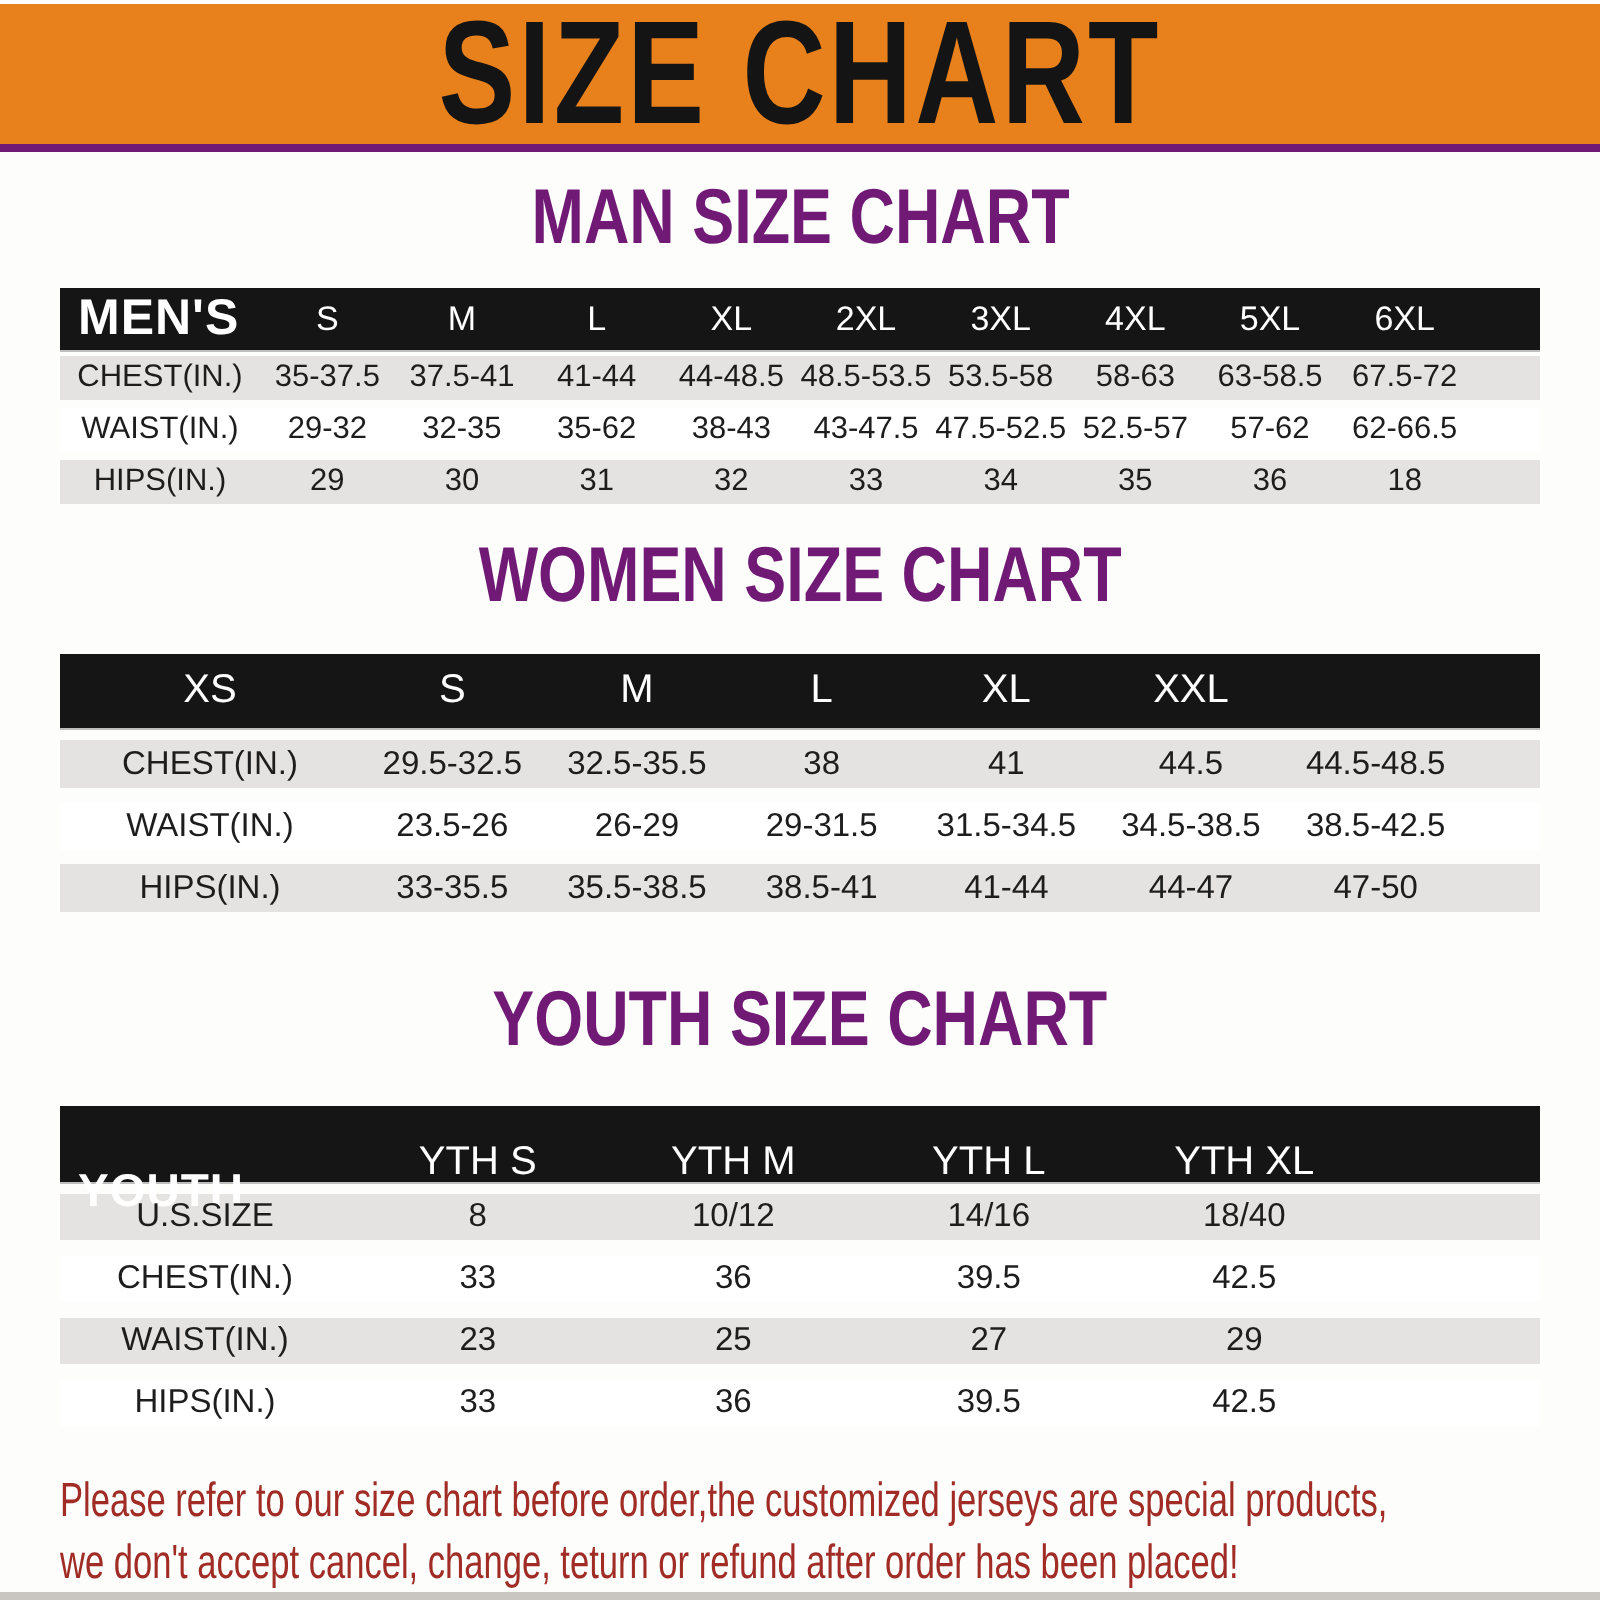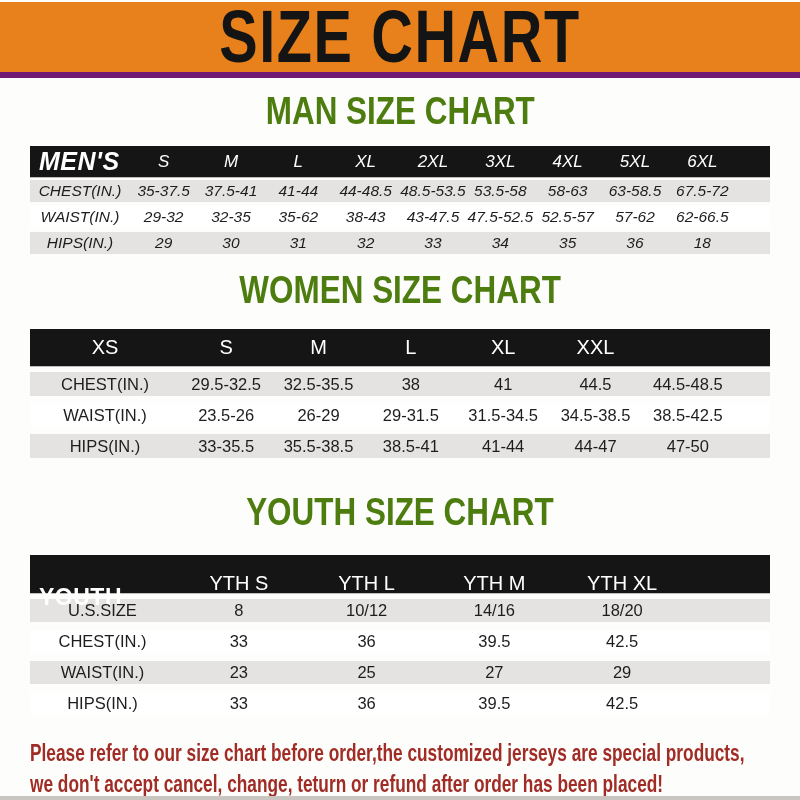--- a/index.html
+++ b/index.html
@@ -13,7 +13,7 @@
   .banner{
     margin-top:2px;height:70px;width:100%;
     background:#E8811B;
-    border-bottom:6px solid #701a75;
+    border-bottom:4px solid #701a75;
     display:flex;align-items:center;justify-content:center;
   }
   .banner-title{

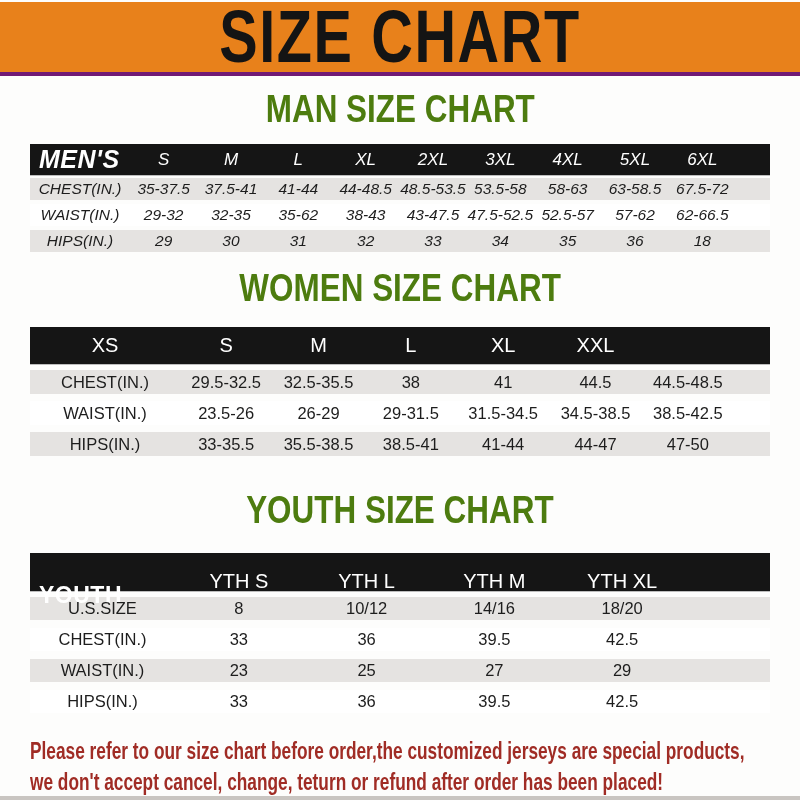--- a/index.html
+++ b/index.html
@@ -23,7 +23,7 @@
   }
   
   .section-heading{
-    text-align:center;color:#4d7c0f;font-weight:700;
+    text-align:center;color:#701a75;font-weight:700;
     font-size:37px;line-height:36px;white-space:nowrap;
   }
   .section-heading > span{display:inline-block;transform:scale(0.85,1.05);transform-origin:center;}

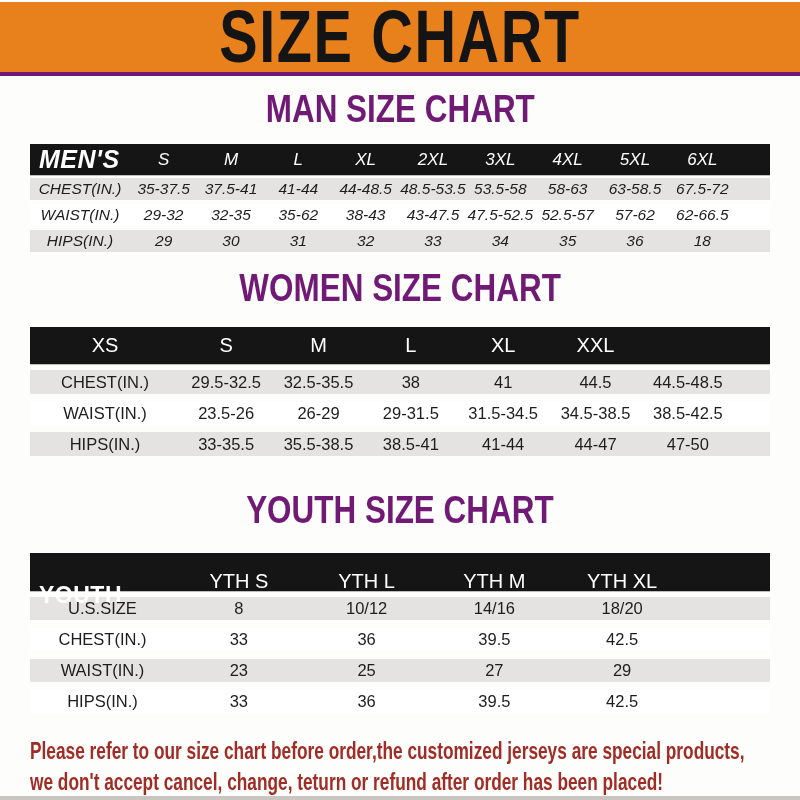--- a/index.html
+++ b/index.html
@@ -46,7 +46,7 @@
   .even{background:#ffffff;}
   
   .table-men{margin-top:17px;}
-  .table-men .trow{grid-template-columns:100px repeat(9,1fr) 34px;font-style:italic;}
+  .table-men .trow{grid-template-columns:100px repeat(9,1fr) 34px;}
   .table-men .thead{height:31px;}
   .table-men .corner{font-size:25px;}
   .table-men .hsize{font-size:17px;}

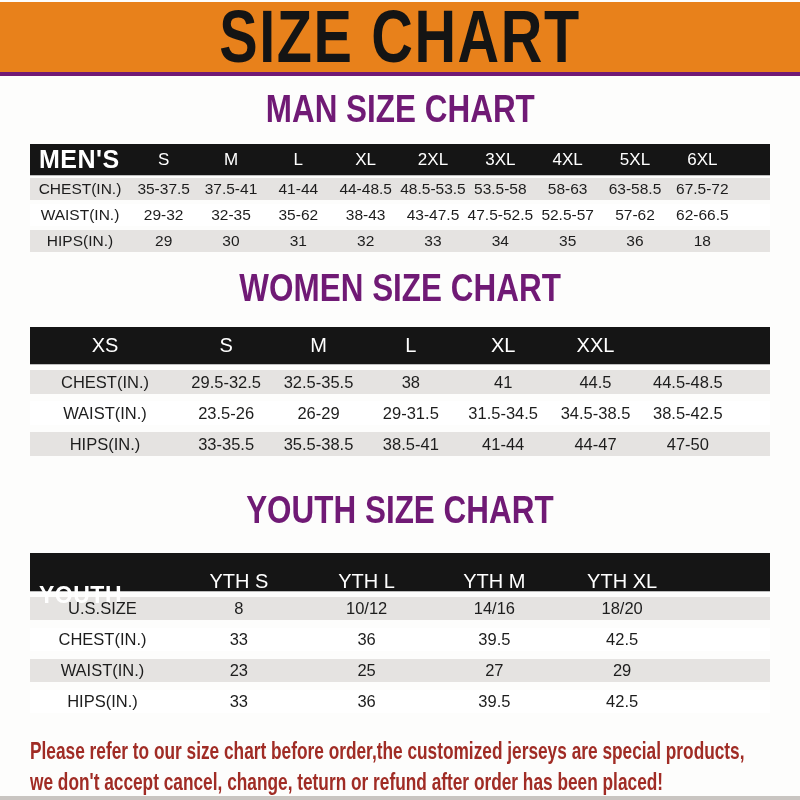--- a/index.html
+++ b/index.html
@@ -194,8 +194,8 @@
     <div class="trow thead">
       <div class="cell corner">YOUTH</div>
       <div class="cell hsize">YTH S</div>
+      <div class="cell hsize">YTH M</div>
       <div class="cell hsize">YTH L</div>
-      <div class="cell hsize">YTH M</div>
       <div class="cell hsize">YTH XL</div>
       <div class="cell filler"></div>
     </div>

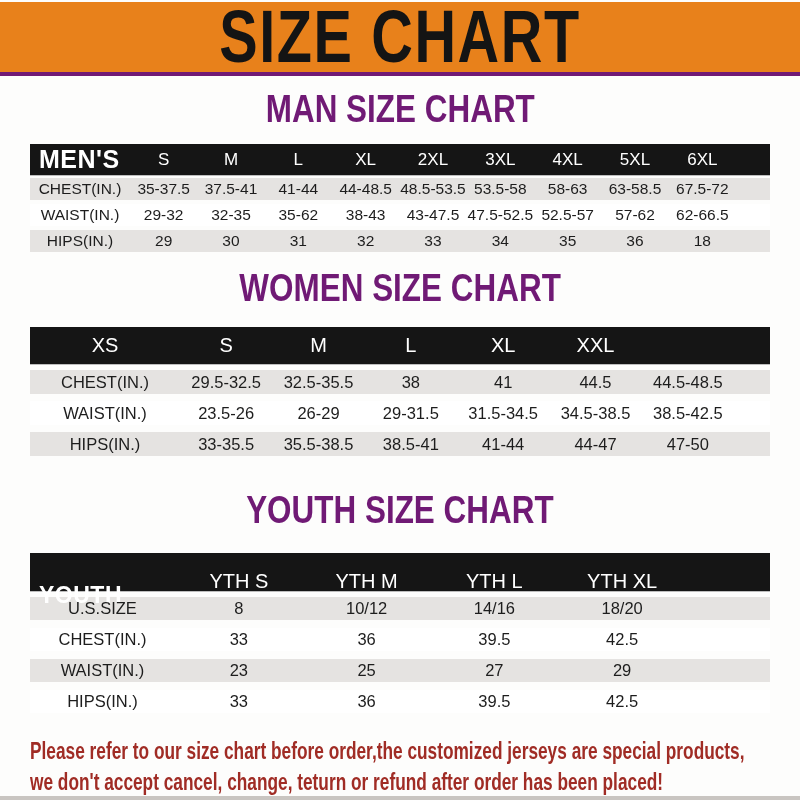--- a/index.html
+++ b/index.html
@@ -204,7 +204,7 @@
       <div class="cell val">8</div>
       <div class="cell val">10/12</div>
       <div class="cell val">14/16</div>
-      <div class="cell val">18/20</div>
+      <div class="cell val">18/40</div>
       <div class="cell filler"></div>
     </div>
     <div class="trow even">

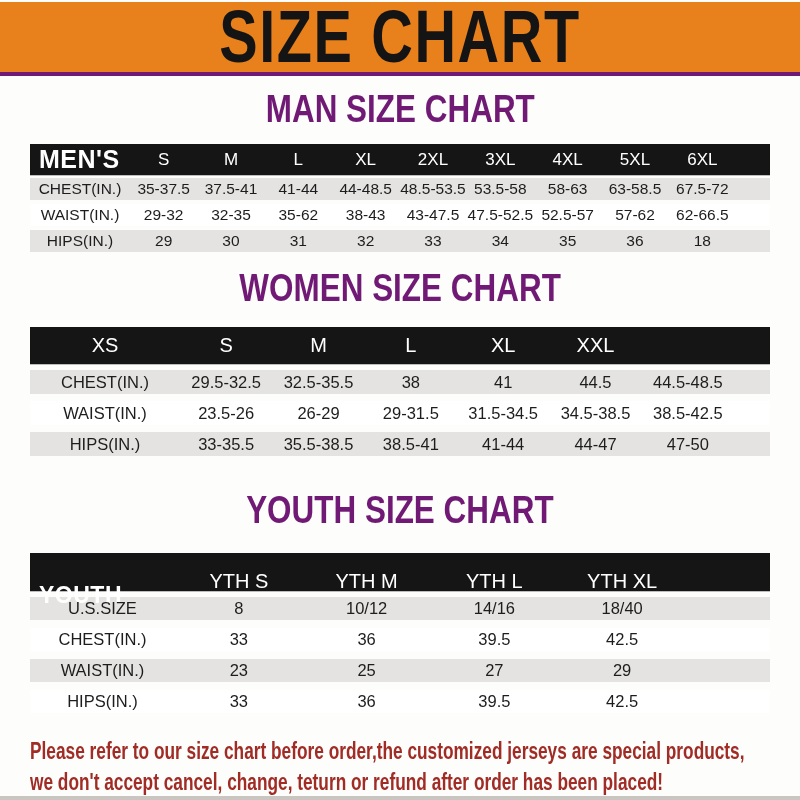--- a/index.html
+++ b/index.html
@@ -71,7 +71,7 @@
   
   .footer-note{
     margin-top:22px;padding-left:30px;
-    font-size:24px;line-height:31px;font-weight:700;white-space:nowrap;
+    font-size:24px;line-height:31px;font-weight:400;white-space:nowrap;
   }
   .footer-note .line{display:block;transform:scale(0.72,1);transform-origin:left center;}
   

